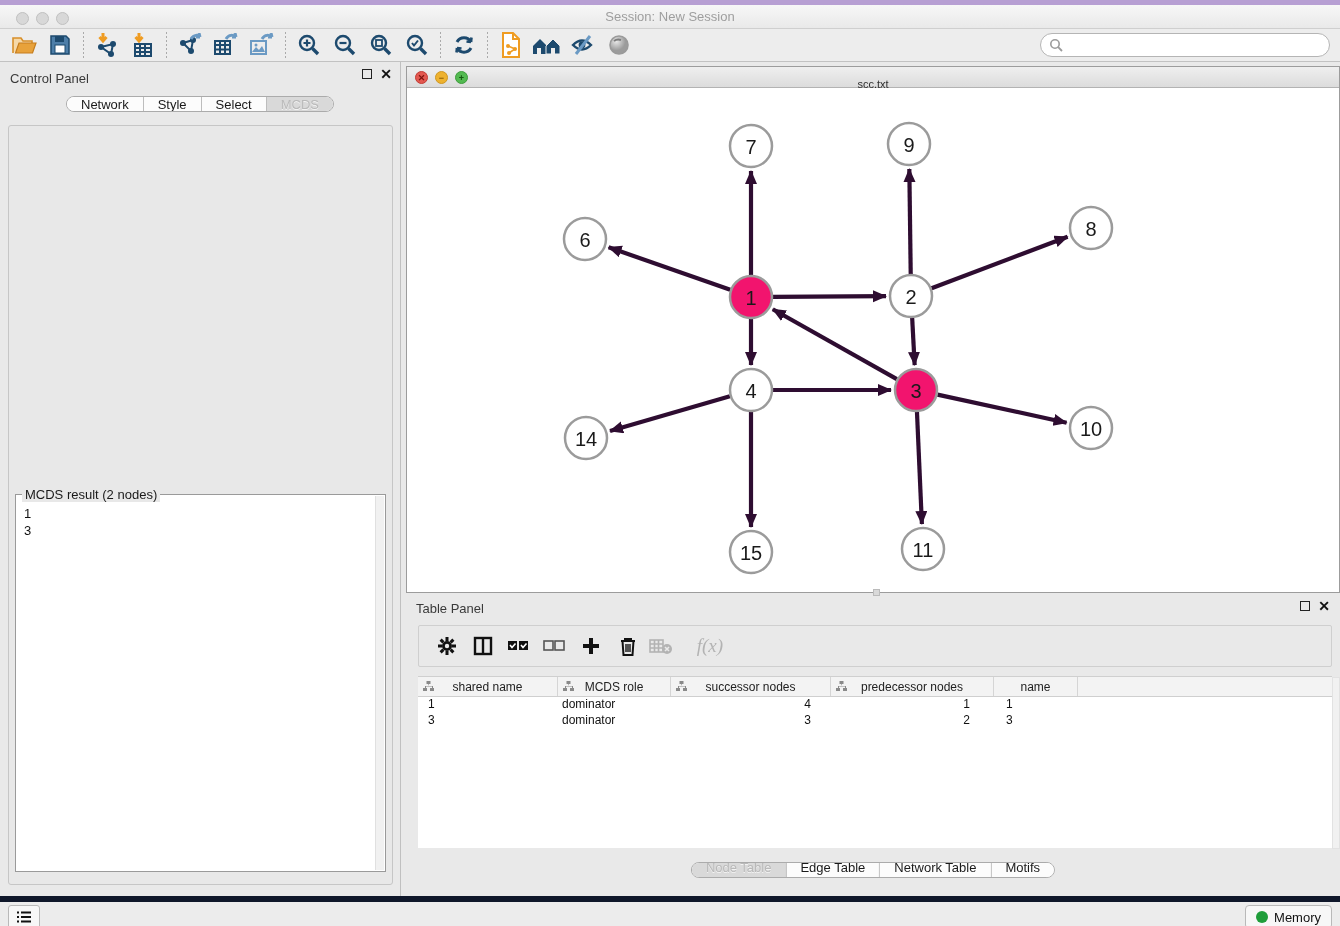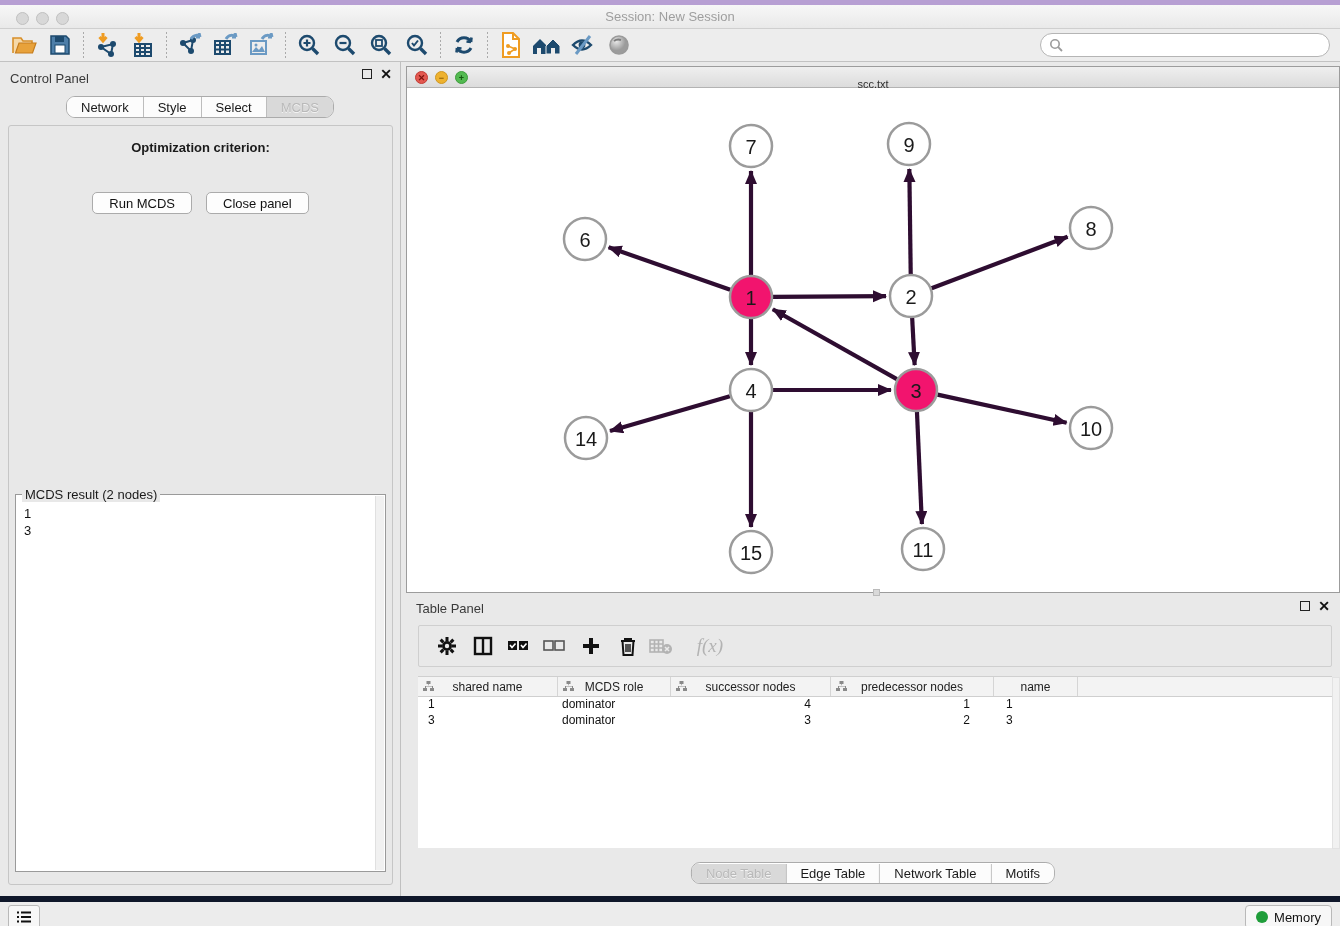--- a/index.html
+++ b/index.html
@@ -38,7 +38,7 @@
   .close-x { font-size:14px; font-weight:bold; color:#111; line-height:10px; }
 
   .seg-bar { display:flex; border:1px solid #ababab; border-radius:9px; overflow:hidden;
-    background:#fff; height:22px; }
+    background:#fff; height:16px; }
   .seg-tab { padding:2px 14px; font-size:13px; color:#1a1a1a; background:#fcfcfc;
     border-right:1px solid #bdbdbd; display:flex; align-items:center; white-space:nowrap; }
   .seg-tab:last-child { border-right:none; }

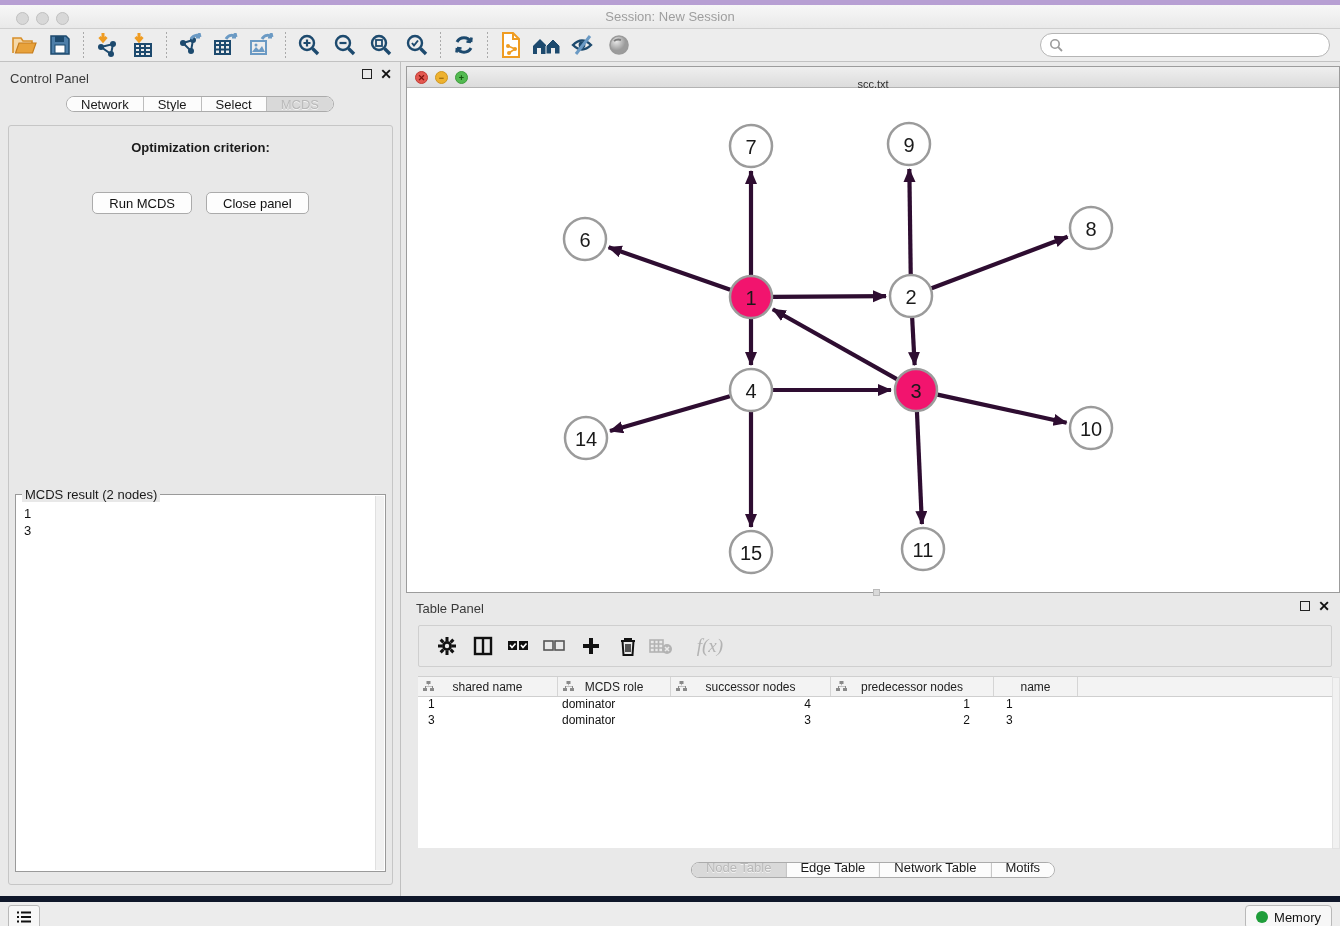--- a/index.html
+++ b/index.html
@@ -285,7 +285,6 @@
     </div>
 
   <div id="cp-inner">
-    <div id="opt-label">Optimization criterion:</div>
     <div id="cp-buttons">
       <button class="btn">Run MCDS</button>
       <button class="btn">Close panel</button>

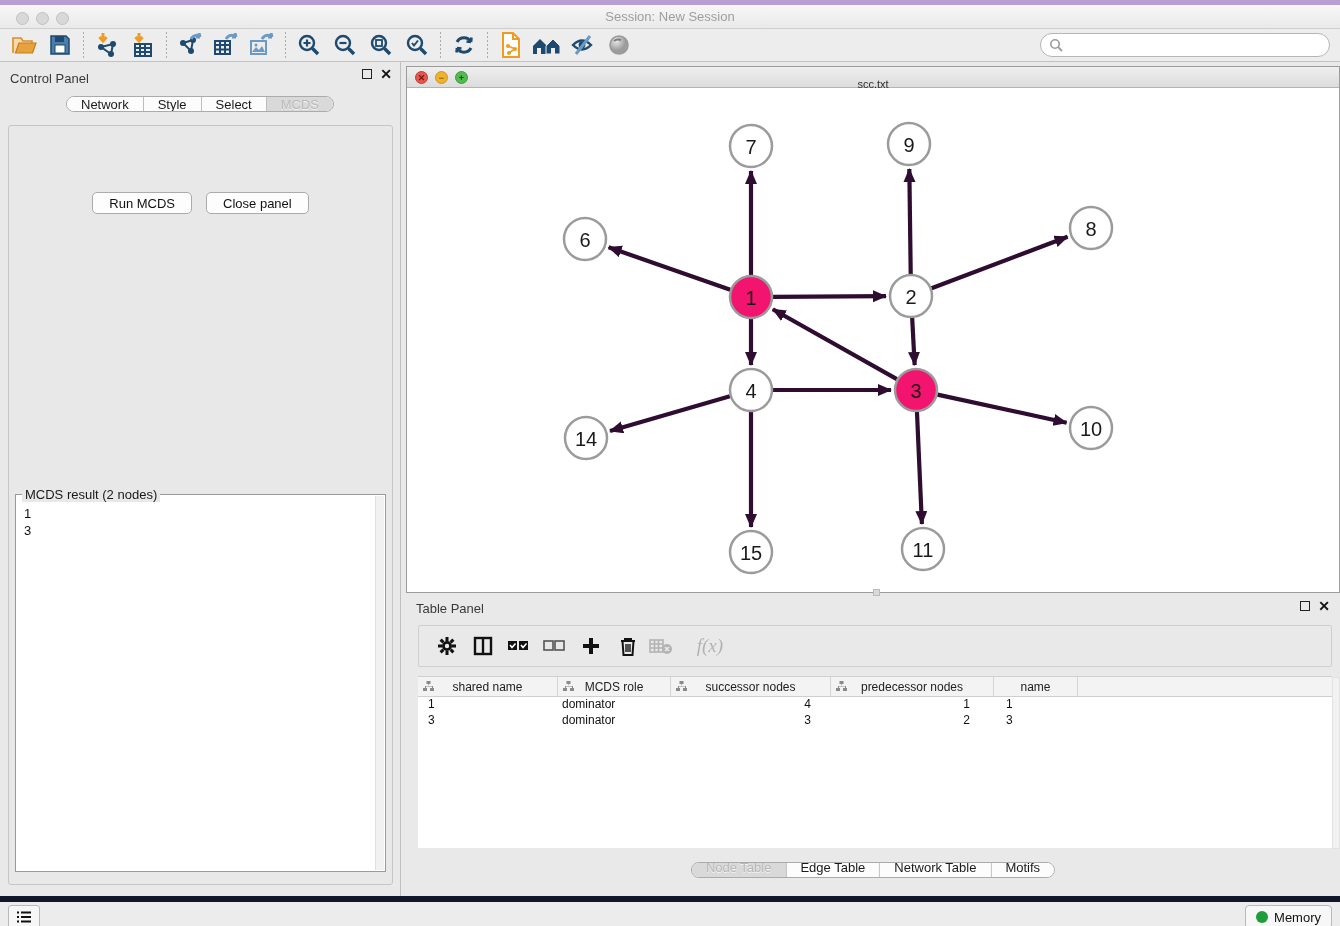--- a/index.html
+++ b/index.html
@@ -285,10 +285,6 @@
     </div>
 
   <div id="cp-inner">
-    <div id="cp-buttons">
-      <button class="btn">Run MCDS</button>
-      <button class="btn">Close panel</button>
-    </div>
     <div id="mcds-result">
       <span id="mcds-legend">MCDS result (2 nodes)</span>
       <pre id="mcds-lines">1

